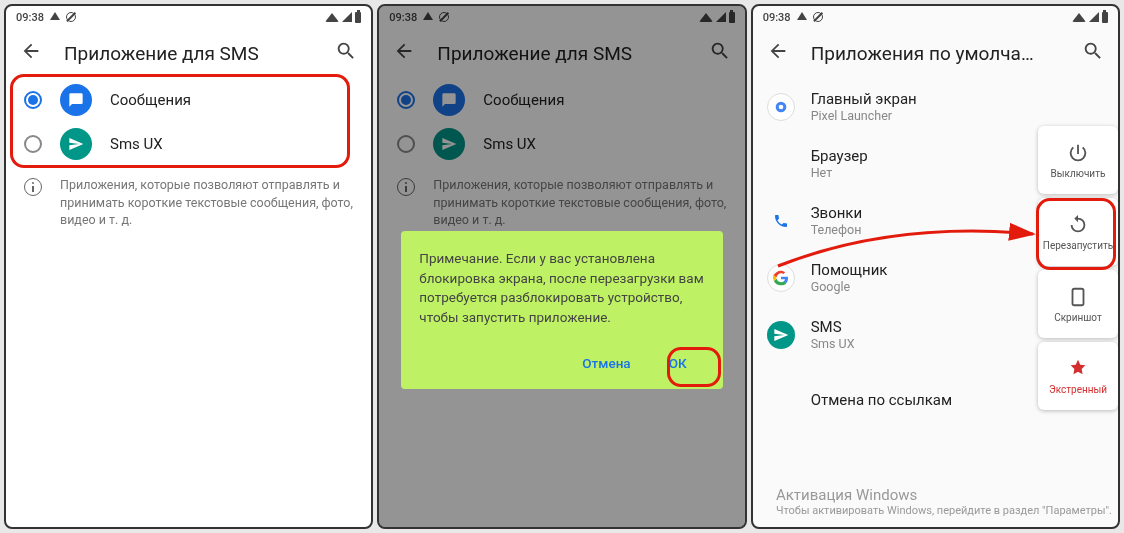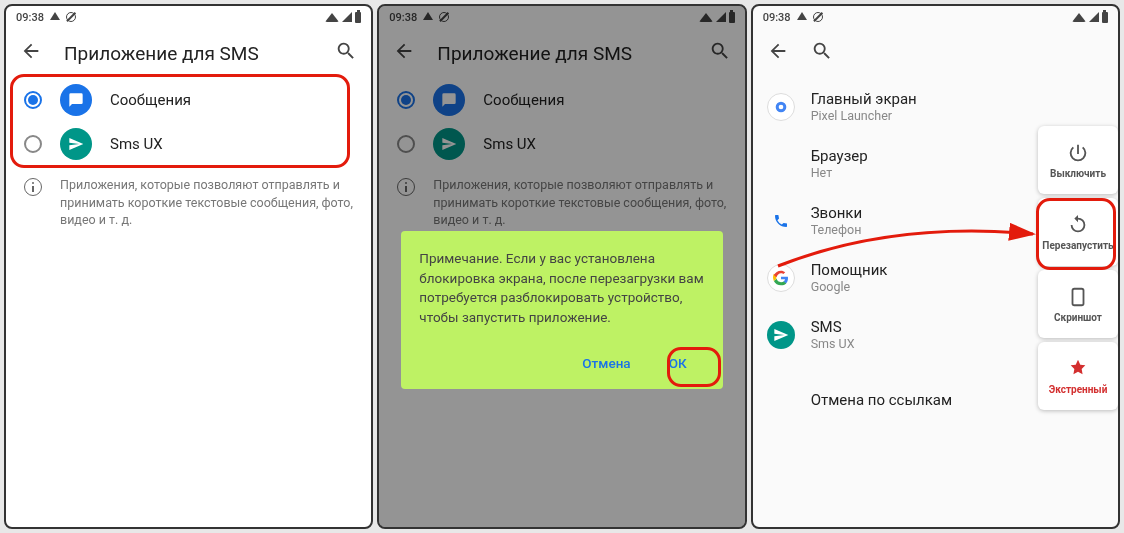--- a/index.html
+++ b/index.html
@@ -194,6 +194,7 @@
           <path d="M20 11H7.8l5.6-5.6L12 4l-8 8 8 8 1.4-1.4L7.8 13H20z"></path>
         </svg>
     </span>
+    <span class="appbar-title">Приложения по умолча…</span>
     <span class="search-icon">
       <svg viewBox="0 0 24 24">
           <path d="M15.5 14h-.8l-.3-.3a6.5 6.5 0 10-.7.7l.3.3v.8l5 5 1.5-1.5-5-5zm-6 0a4.5 4.5 0 110-9 4.5 4.5 0 010 9z"></path>

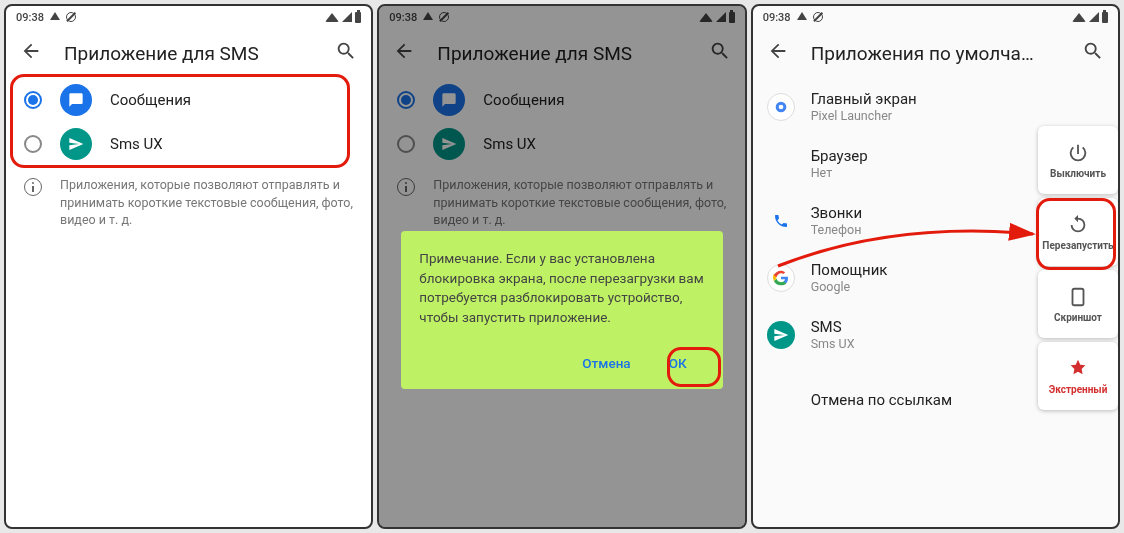--- a/index.html
+++ b/index.html
@@ -47,7 +47,7 @@
   .list-sub { font-size:12.5px; color:#888; }
   .list-title.only { padding:16px 0;}
   .power-menu { position:absolute; right:0; top:120px; width:80px; display:flex; flex-direction:column; gap:4px; }
-  .power-item { background:#fff; border-radius:6px; box-shadow:0 1px 4px rgba(0,0,0,0.25); height:68px; display:flex; flex-direction:column; align-items:center; justify-content:center; gap:4px; overflow:hidden;font-weight:bold;}
+  .power-item { background:#fff; border-radius:6px; box-shadow:0 1px 4px rgba(0,0,0,0.25); height:68px; display:flex; flex-direction:column; align-items:center; justify-content:center; gap:4px; overflow:hidden;}
   .power-item svg { width:22px; height:22px; fill:#555;}
   .power-label { font-size:10px; color:#555; text-align:center; white-space:nowrap; overflow:hidden; max-width:72px;}
   .power-item.emerg svg { fill:#d32f2f; }

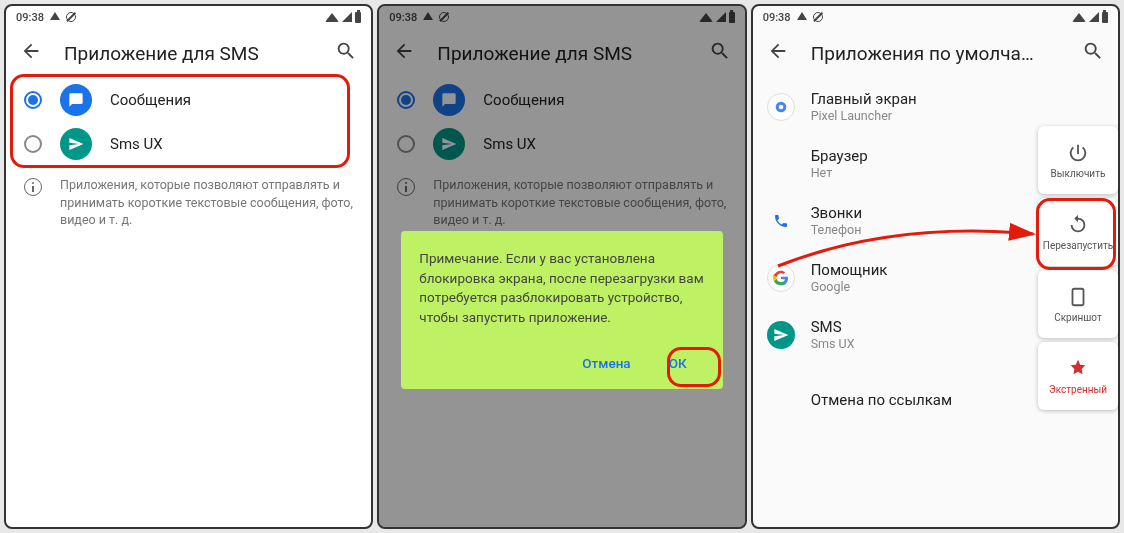--- a/index.html
+++ b/index.html
@@ -303,6 +303,10 @@
     <path d="M 5 60 Q 120 15 260 28" stroke="#e31b0c" stroke-width="3" fill="none" marker-end="url(#ah)"></path>
   </svg>
 
+  <div class="watermark">
+    <div class="w1">Активация Windows</div>
+    <div class="w2">Чтобы активировать Windows, перейдите в раздел "Параметры".</div>
+  </div>
 </div>
 
 </body></html>

